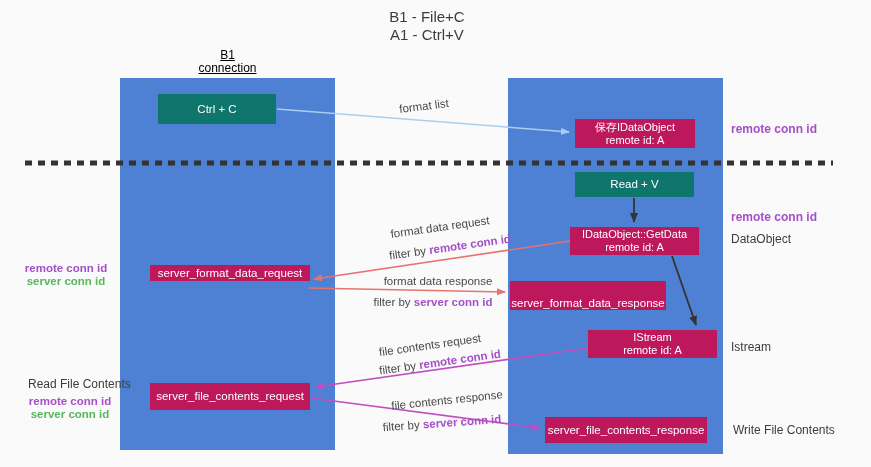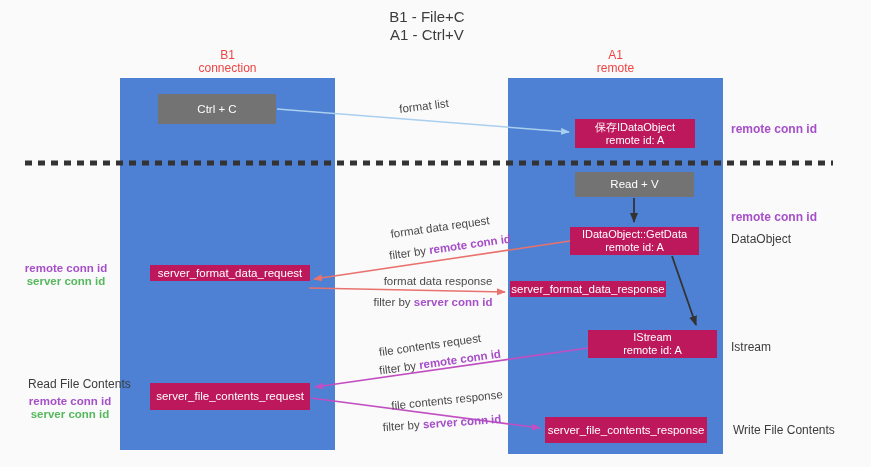--- a/index.html
+++ b/index.html
@@ -14,7 +14,7 @@
   }
   .colhead {
     position:absolute; width:215px; text-align:center;
-    font-size:12px; line-height:13px; color:#ef4444;
+    font-size:12px; line-height:13px; color:#000000;text-decoration:underline;
   }
   .col { position:absolute; width:215px; background:#4e80d3; }
   .box {

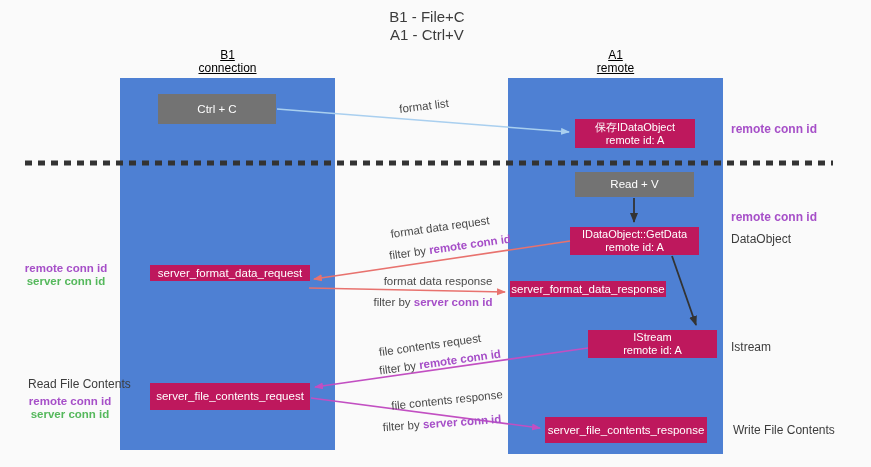--- a/index.html
+++ b/index.html
@@ -50,10 +50,6 @@
   <div class="colhead" style="left:120px; top:49px;">
     <div>B1</div>
     <div>connection</div>
-  </div>
-  <div class="colhead" style="left:508px; top:49px;">
-    <div>A1</div>
-    <div>remote</div>
   </div>
 
   <div class="col" style="left:120px; top:78px; height:372px;"></div>

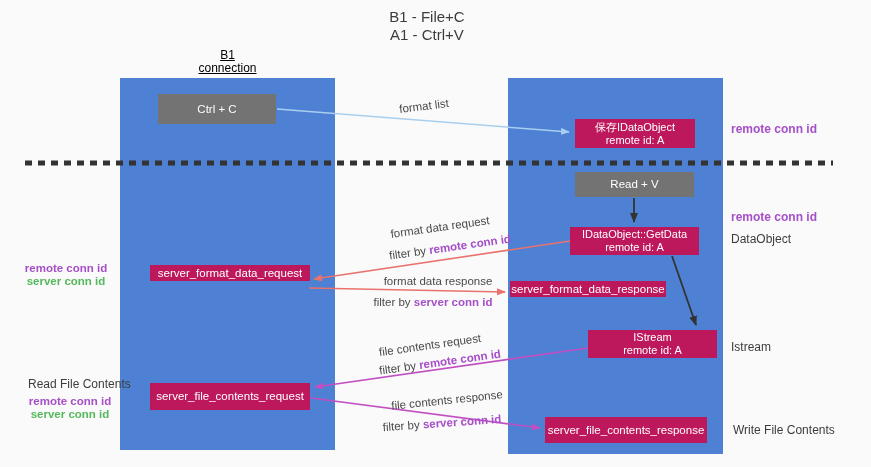--- a/index.html
+++ b/index.html
@@ -22,7 +22,7 @@
     align-items:center; justify-content:center; text-align:center;
     color:#ffffff; font-size:11.5px; line-height:13px; white-space:nowrap;
   }
-  .green  { background:#737373; }
+  .green  { background:#0f766e; }
   .orange { background:#be185d; }
   .lbl {
     position:absolute; font-size:11.5px; color:#4a4a4a; white-space:nowrap;

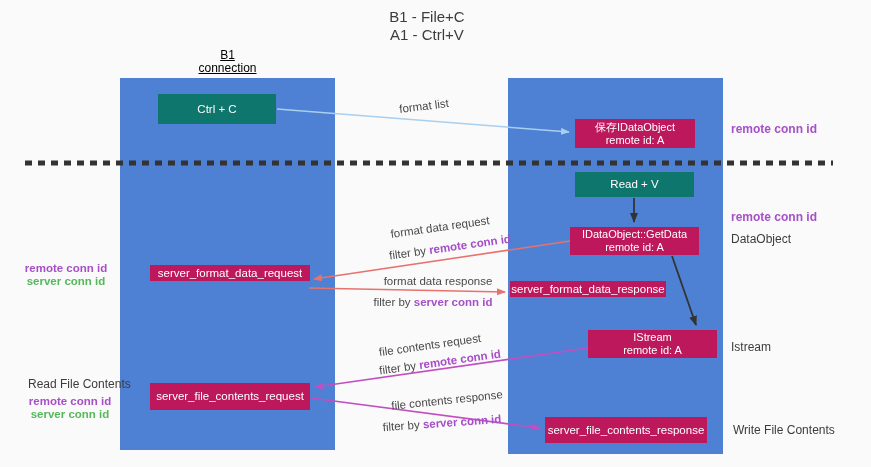--- a/index.html
+++ b/index.html
@@ -77,7 +77,7 @@
     <span>server_format_data_request</span>
   </div>
 
-  <div class="box orange" style="left:510px; top:281px; width:156px; height:16px;">
+  <div class="box orange" style="left:510px; top:281px; width:156px; height:29px;justify-content:flex-end;">
     <span>server_format_data_response</span>
   </div>
 

